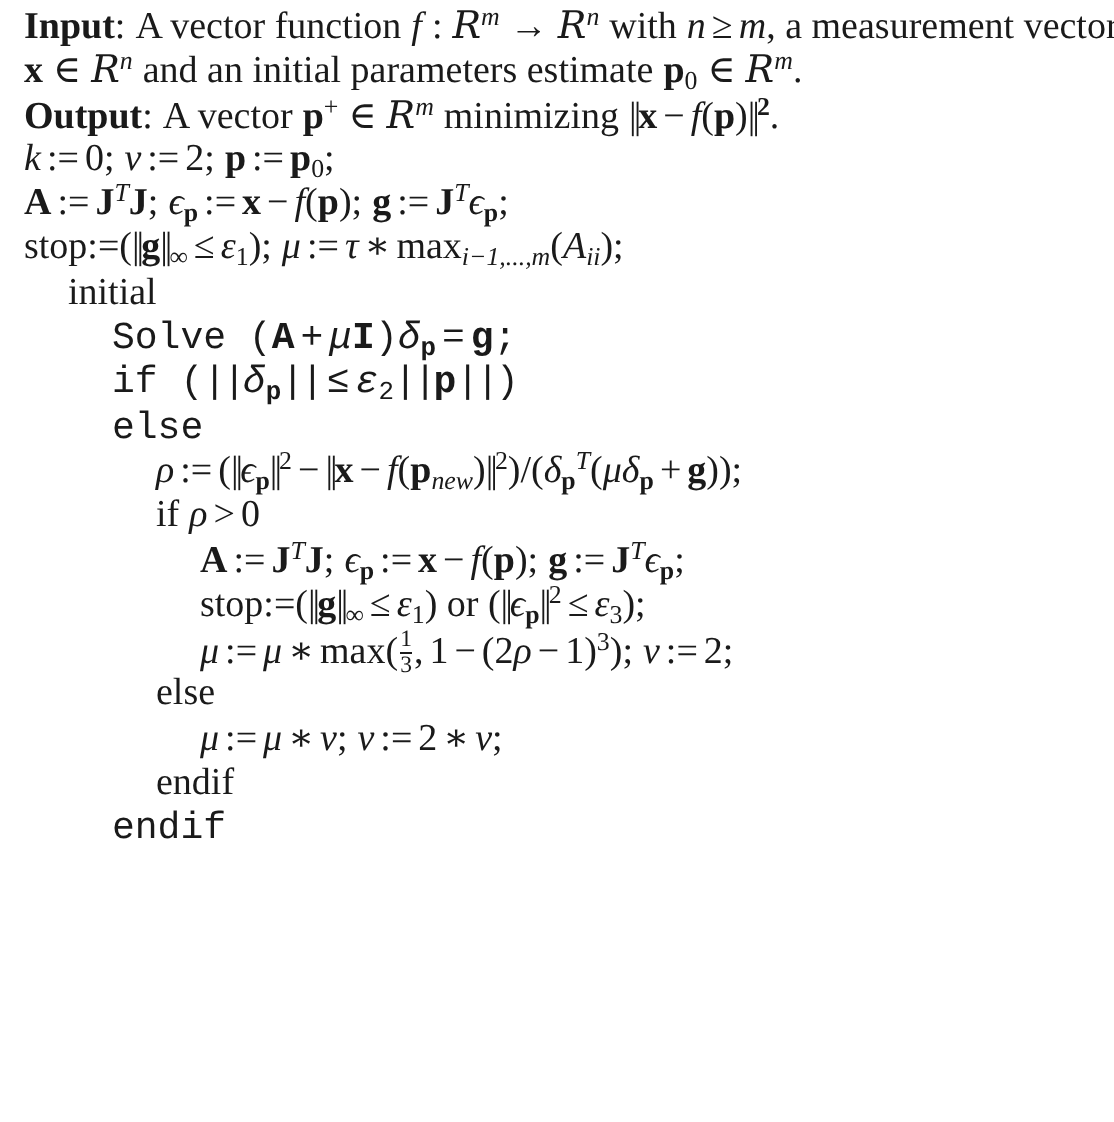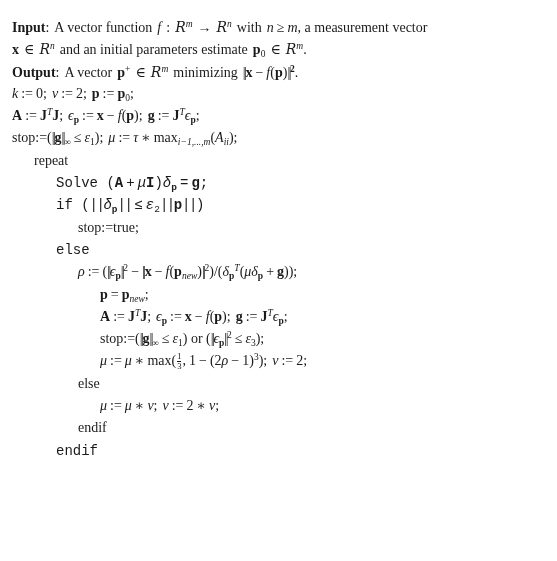--- a/index.html
+++ b/index.html
@@ -17,8 +17,8 @@
   }
   #algorithm-block {
     position: relative;
-    padding: 16px 0 0 12px;
-    font-size: 14px;
+    padding: 2px 0 0 12px;
+    font-size: 19px;
     line-height: 22.3px;
   }
   .line {

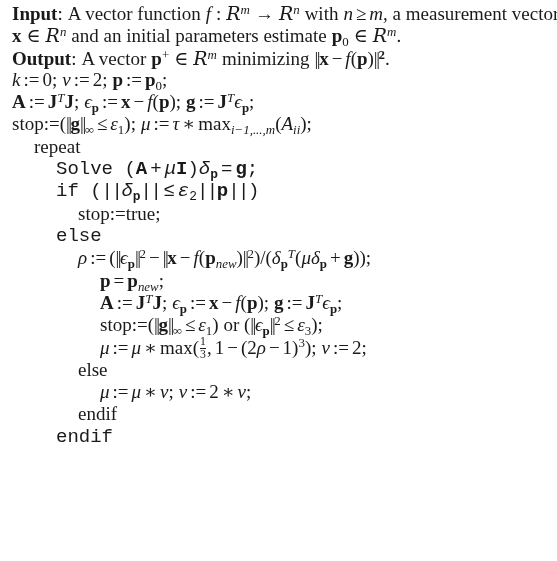--- a/index.html
+++ b/index.html
@@ -84,7 +84,7 @@
 
 
 
-  <div class="line i1"><span class="rm">repeat</span></div>
+  <div class="line i1"><span class="rm">initial</span></div>
 
   <div class="line i2"><span class="rm">Solve (</span><span class="mb">A</span><span class="thin"></span><span class="rm">+</span><span class="thin"></span><span class="mi">μ</span><span class="mb">I</span><span class="rm">)</span><span class="mi">δ</span><sub class="upr" style="font-weight:bold">p</sub><span class="thin"></span><span class="rm">=</span><span class="thin"></span><span class="mb">g</span><span class="rm">;</span></div>
 

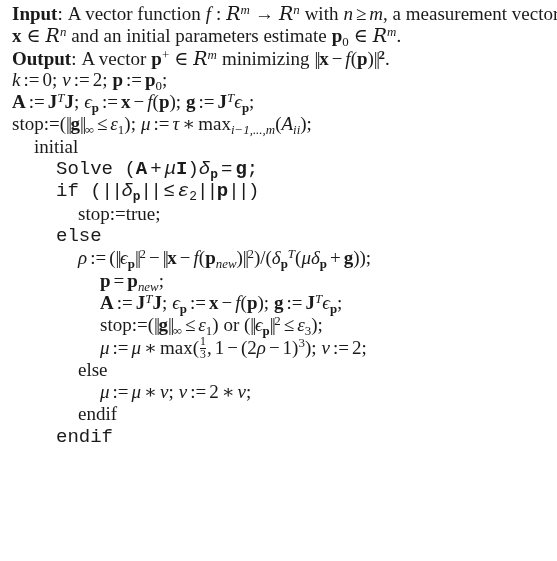--- a/index.html
+++ b/index.html
@@ -90,7 +90,6 @@
 
   <div class="line i2"><span class="rm">if (</span><span class="bar">||</span><span class="mi">δ</span><sub class="upr" style="font-weight:bold">p</sub><span class="bar">||</span><span class="thin"></span><span class="rm">≤</span><span class="thin"></span><span class="mi">ε</span><sub class="upr">2</sub><span class="bar">||</span><span class="mb">p</span><span class="bar">||</span><span class="rm">)</span></div>
 
-  <div class="line i3"><span class="rm">stop:=true;</span></div>
 
   <div class="line i2"><span class="rm">else</span></div>
 

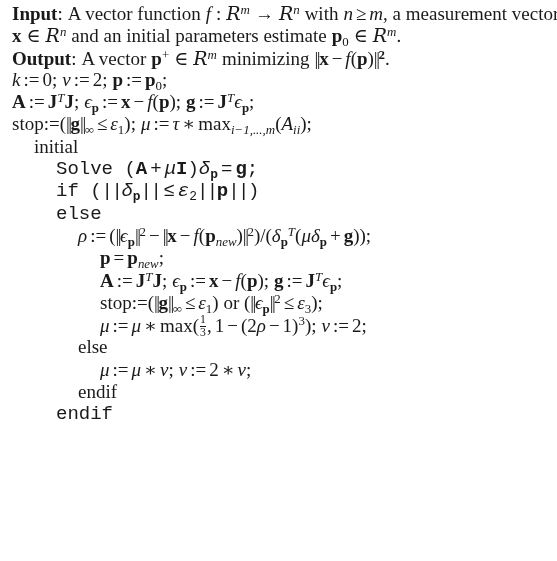--- a/index.html
+++ b/index.html
@@ -96,6 +96,7 @@
 
   <div class="line i3"><span class="mi">ρ</span><span class="thin"></span><span class="rm">:=</span><span class="thin"></span><span class="rm">(</span><span class="bar">||</span><span class="mi">ϵ</span><sub class="upr" style="font-weight:bold">p</sub><span class="bar">||</span><sup class="upr">2</sup><span class="thin"></span><span class="rm">−</span><span class="thin"></span><span class="bar">||</span><span class="mb">x</span><span class="thin"></span><span class="rm">−</span><span class="thin"></span><span class="mi">f</span><span class="rm">(</span><span class="mb">p</span><sub>new</sub><span class="rm">)</span><span class="bar">||</span><sup class="upr">2</sup><span class="rm">)/(</span><span class="mi">δ</span><sub class="upr" style="font-weight:bold">p</sub><sup>T</sup><span class="rm">(</span><span class="mi">μδ</span><sub class="upr" style="font-weight:bold">p</sub><span class="thin"></span><span class="rm">+</span><span class="thin"></span><span class="mb">g</span><span class="rm">));</span></div>
 
+  <div class="line i3"><span class="rm">if</span><span class="med"></span><span class="mi">ρ</span><span class="thin"></span><span class="rm">&gt;</span><span class="thin"></span><span class="rm">0</span></div>
 
   <div class="line i4"><span class="mb">p</span><span class="thin"></span><span class="rm">=</span><span class="thin"></span><span class="mb">p</span><sub>new</sub><span class="rm">;</span></div>
 

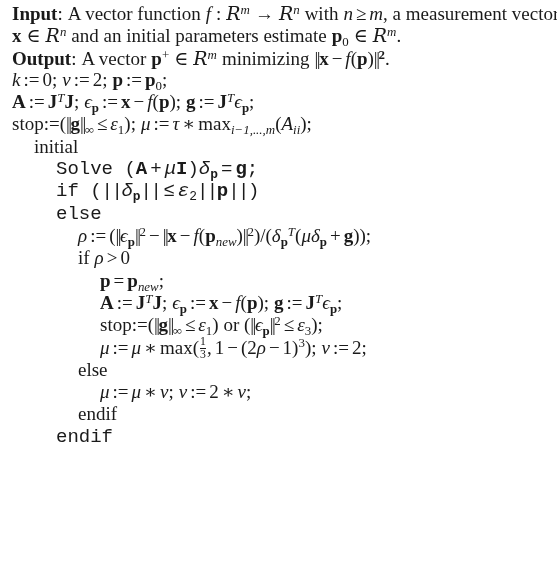--- a/index.html
+++ b/index.html
@@ -98,7 +98,6 @@
 
   <div class="line i3"><span class="rm">if</span><span class="med"></span><span class="mi">ρ</span><span class="thin"></span><span class="rm">&gt;</span><span class="thin"></span><span class="rm">0</span></div>
 
-  <div class="line i4"><span class="mb">p</span><span class="thin"></span><span class="rm">=</span><span class="thin"></span><span class="mb">p</span><sub>new</sub><span class="rm">;</span></div>
 
   <div class="line i4"><span class="mb">A</span><span class="thin"></span><span class="rm">:=</span><span class="thin"></span><span class="mb">J</span><sup>T</sup><span class="mb">J</span><span class="rm">;</span><span class="med"></span><span class="mi">ϵ</span><sub class="upr" style="font-weight:bold">p</sub><span class="thin"></span><span class="rm">:=</span><span class="thin"></span><span class="mb">x</span><span class="thin"></span><span class="rm">−</span><span class="thin"></span><span class="mi">f</span><span class="rm">(</span><span class="mb">p</span><span class="rm">)</span><span class="rm">;</span><span class="med"></span><span class="mb">g</span><span class="thin"></span><span class="rm">:=</span><span class="thin"></span><span class="mb">J</span><sup>T</sup><span class="mi">ϵ</span><sub class="upr" style="font-weight:bold">p</sub><span class="rm">;</span></div>
 

